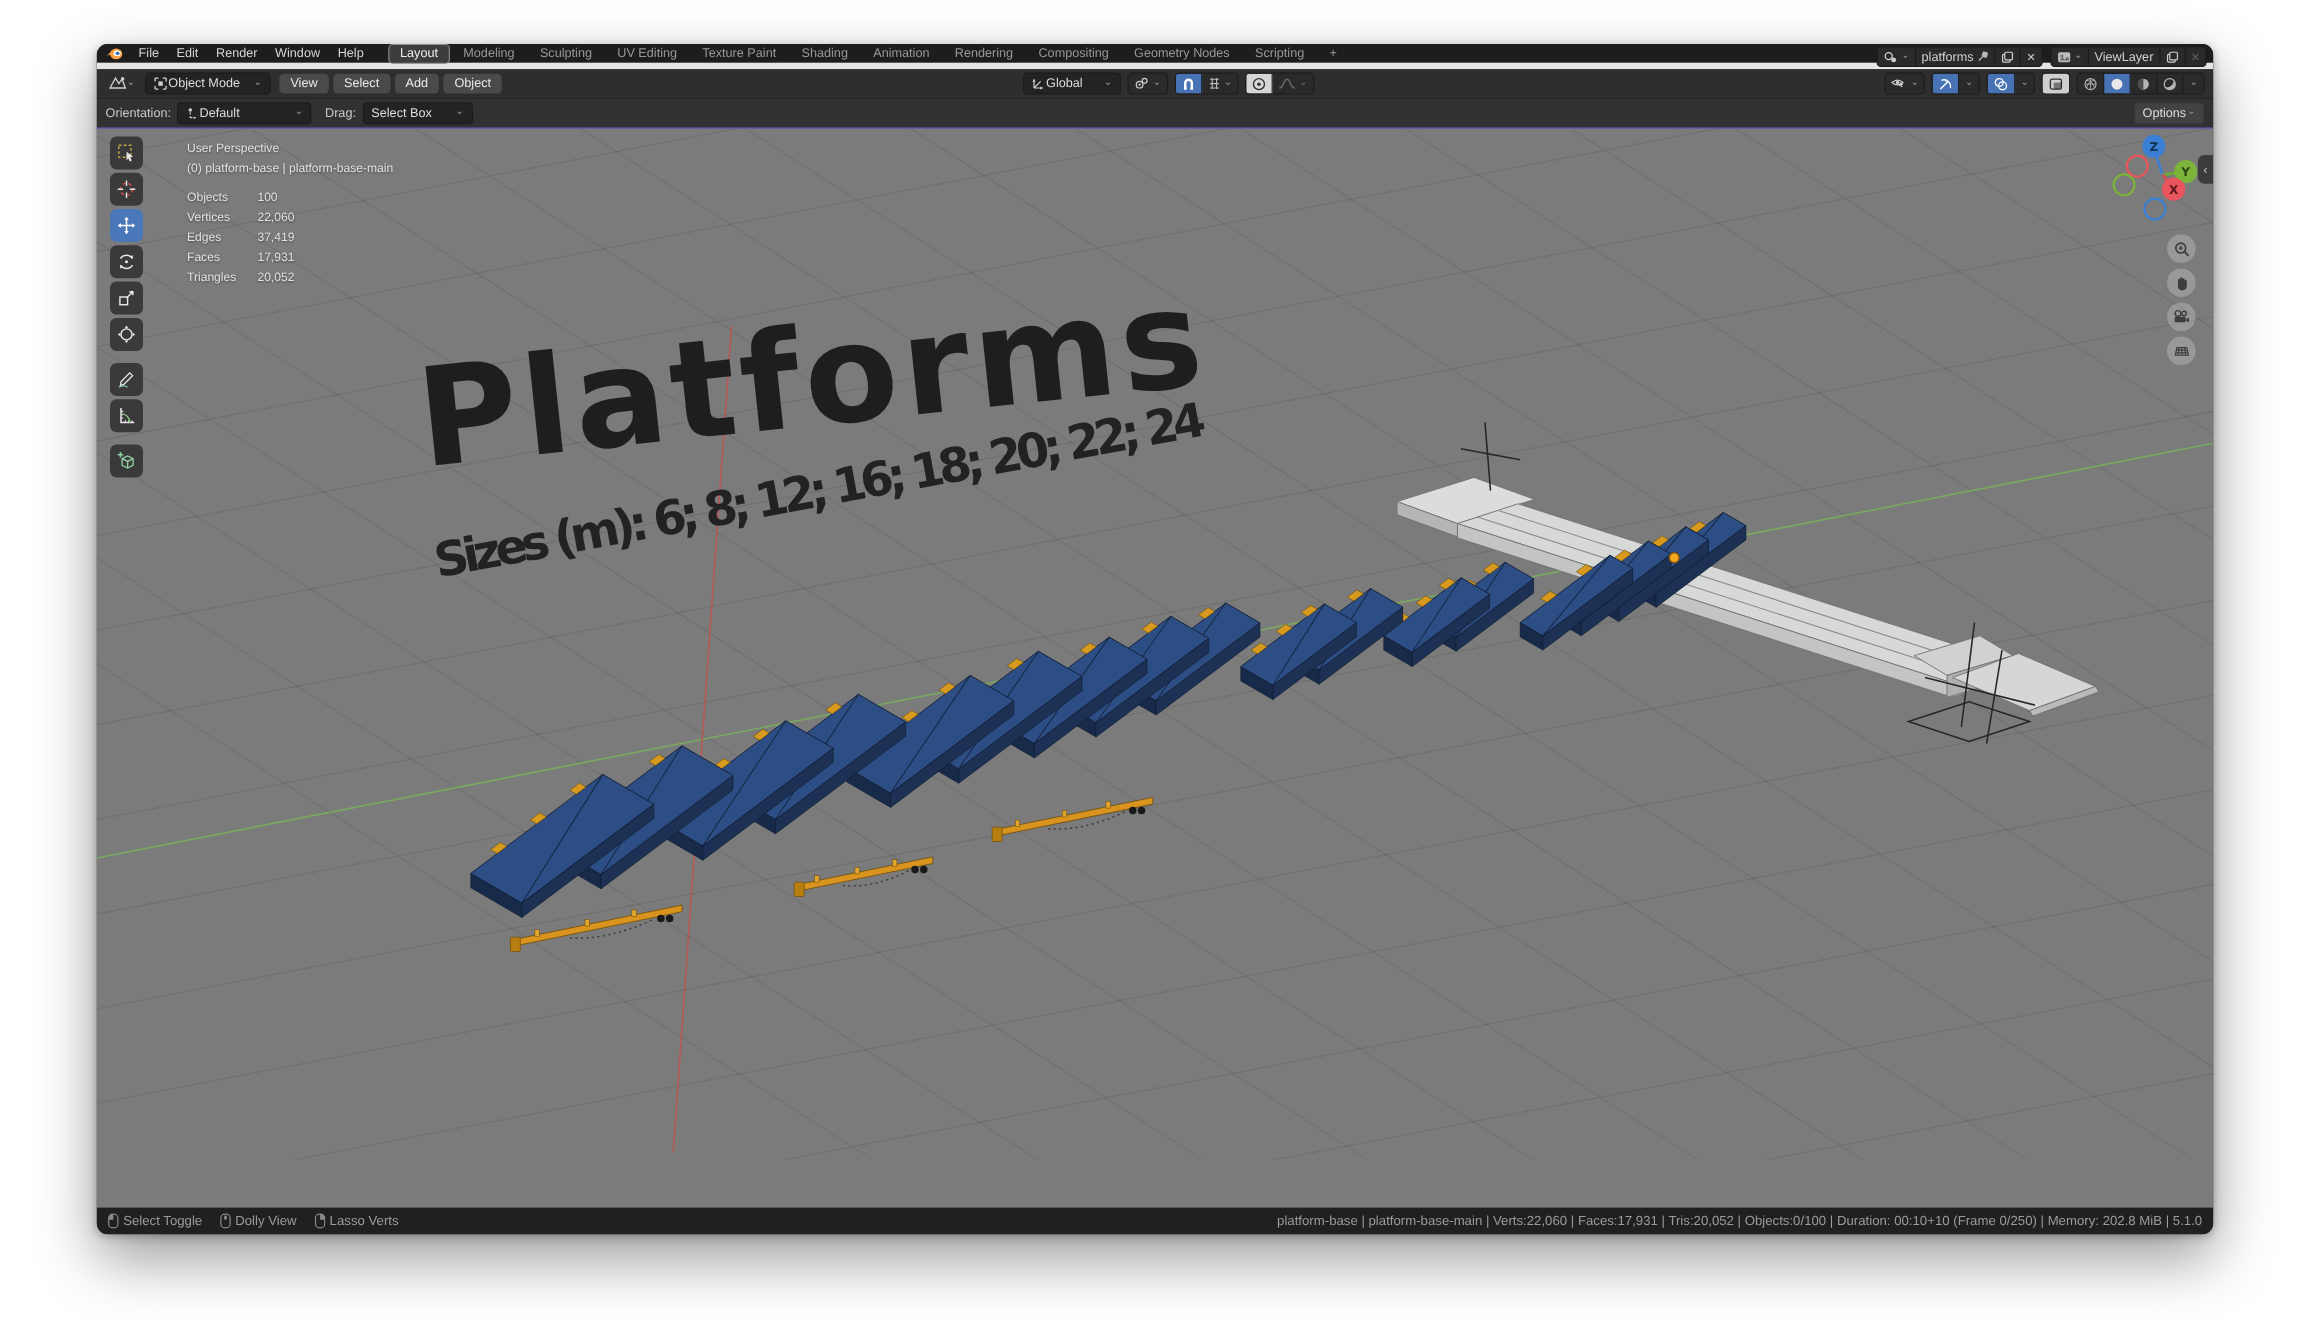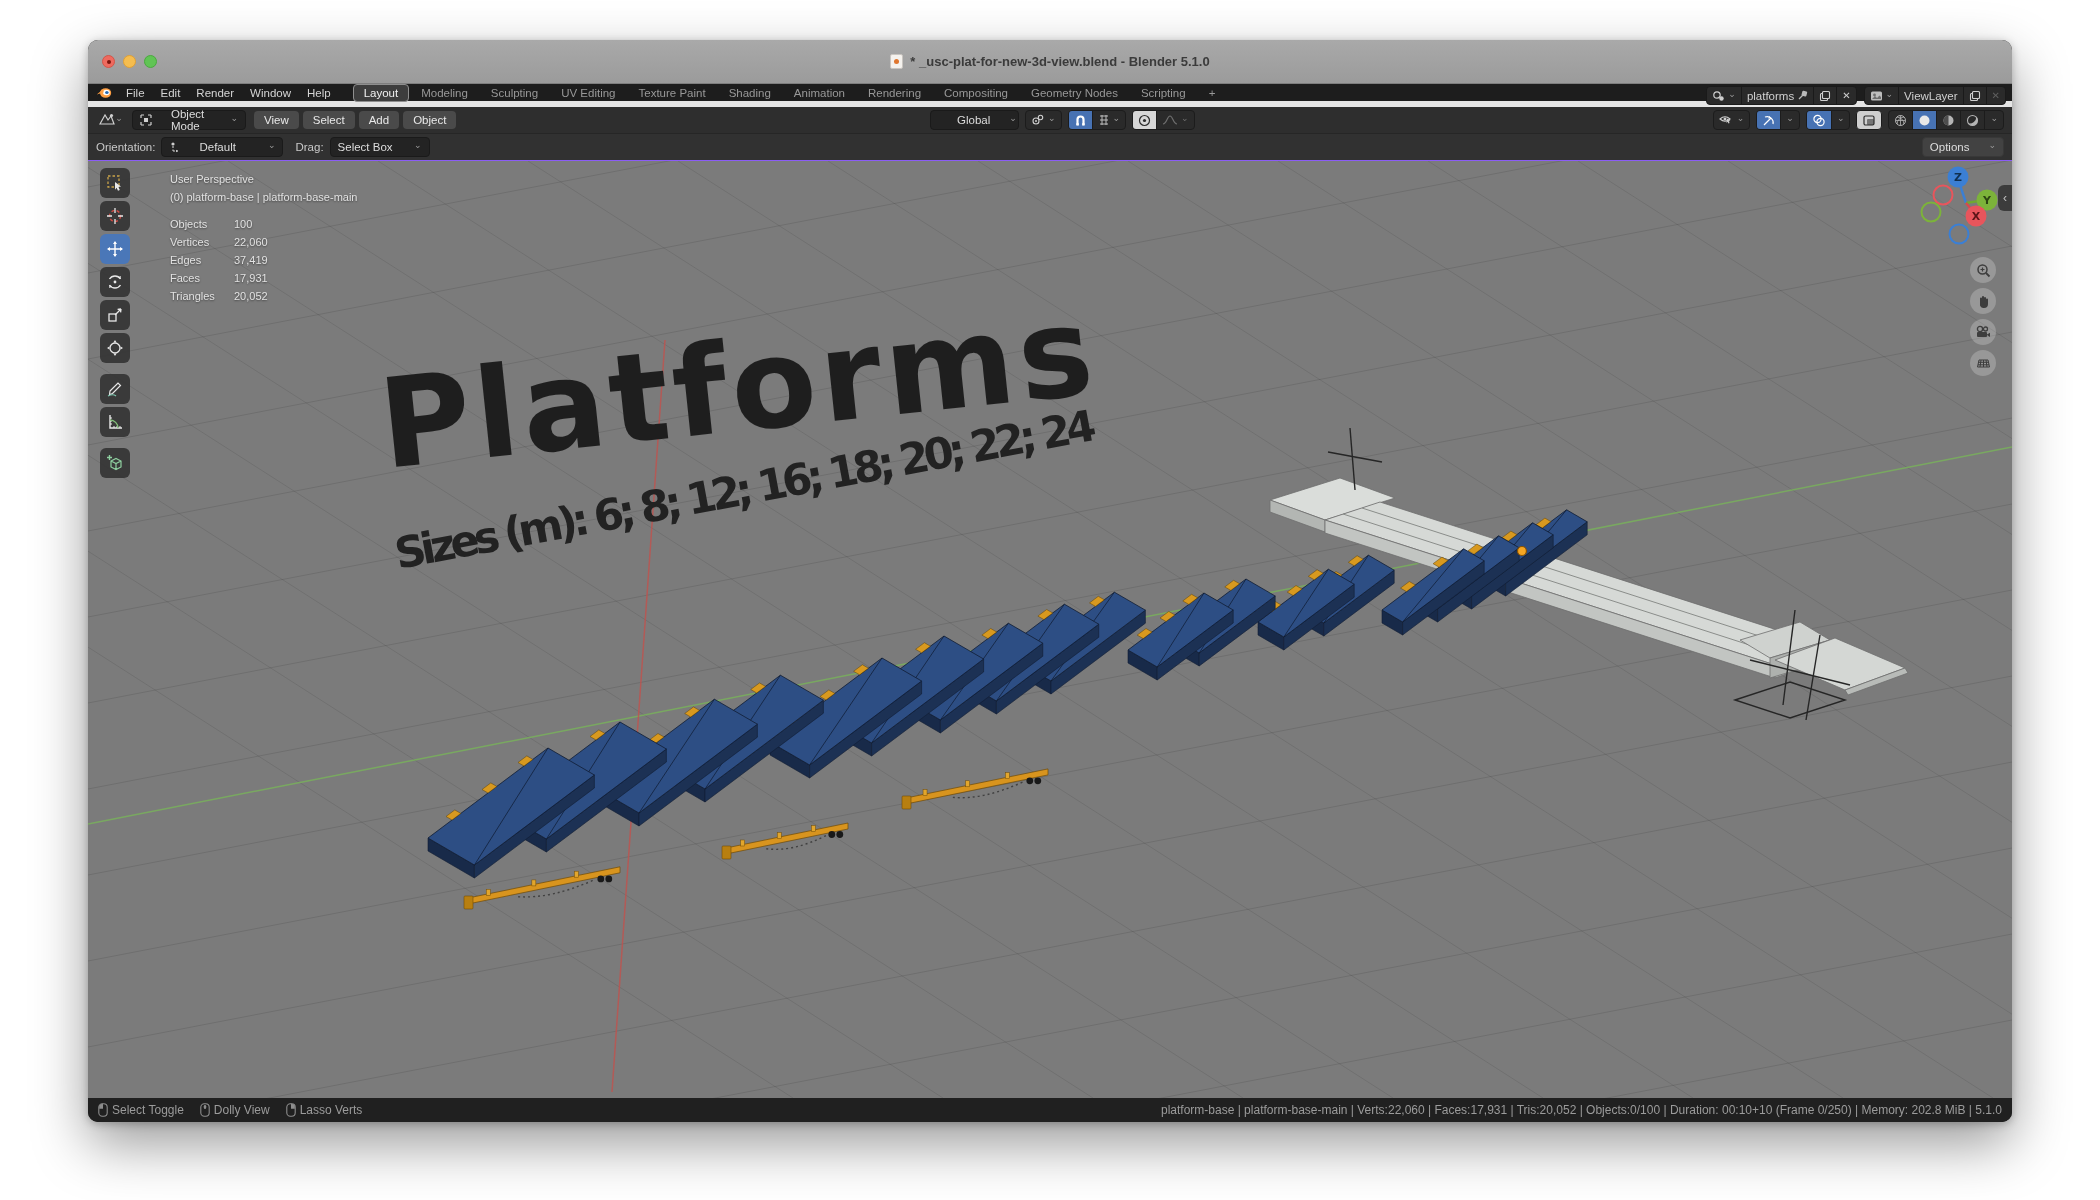--- a/index.html
+++ b/index.html
@@ -85,17 +85,6 @@
 
 <div class="window">
 
-  <div class="titlebar">
-    <div class="traffic">
-      <div class="tl red"></div>
-      <div class="tl yellow"></div>
-      <div class="tl green"></div>
-    </div>
-    <div class="title">
-      <span class="docicon"></span>
-      <span>* _usc-plat-for-new-3d-view.blend - Blender 5.1.0</span>
-    </div>
-  </div>
 
   <div class="topbar">
     <svg class="blogo" viewBox="0 0 20 16">

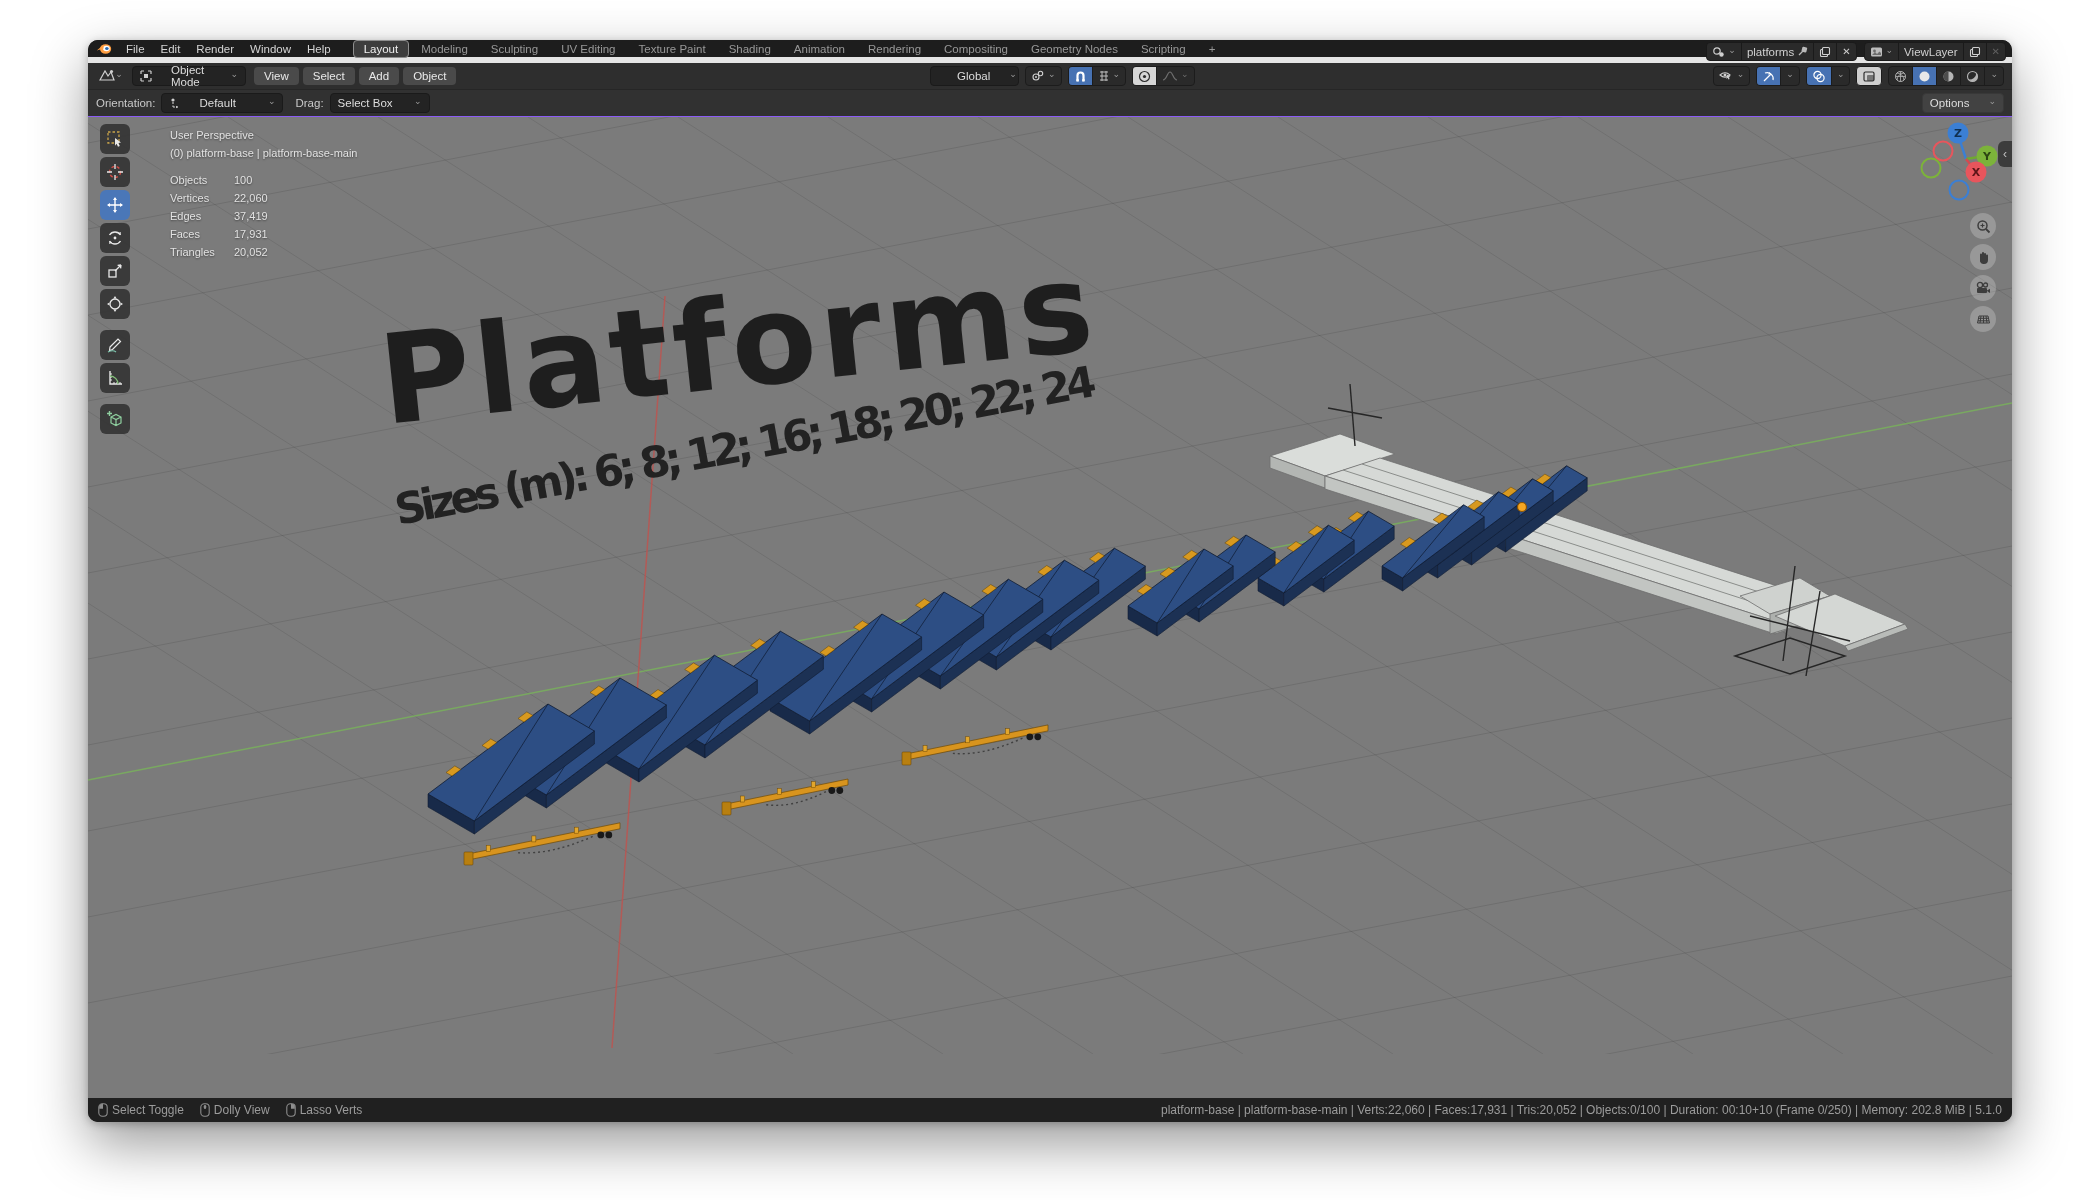--- a/index.html
+++ b/index.html
@@ -42,7 +42,7 @@
   .toolsettings { height:27px; background:#313131; flex:none; display:flex; align-items:center; padding:0 8px; position:relative; border-bottom:1px solid #8b5cf6; font-size:11.5px; color:#c9c9c9; }
   .hbtn { background:#4a4a4a; color:#e8e8e8; font-size:11.5px; border-radius:4px; padding:3px 10px; margin-right:4px; }
   .dd { background:#232323; border:1px solid #1a1a1a; color:#dddddd; font-size:11.5px; border-radius:4px;
-    display:flex; align-items:center; gap:19px; padding:2px 7px; height:20px; }
+    display:flex; align-items:center; gap:1px; padding:2px 7px; height:20px; }
   .iconbtn { width:26px; height:20px; border-radius:4px; display:flex; align-items:center; justify-content:center; background:transparent; }
   .seg-group { display:flex; align-items:center; background:#2a2a2a; border:1px solid #1c1c1c; border-radius:4px; overflow:hidden; height:20px; }
   .seg { height:100%; display:flex; align-items:center; justify-content:center; padding:0 5px; border-right:1px solid #1c1c1c; }

